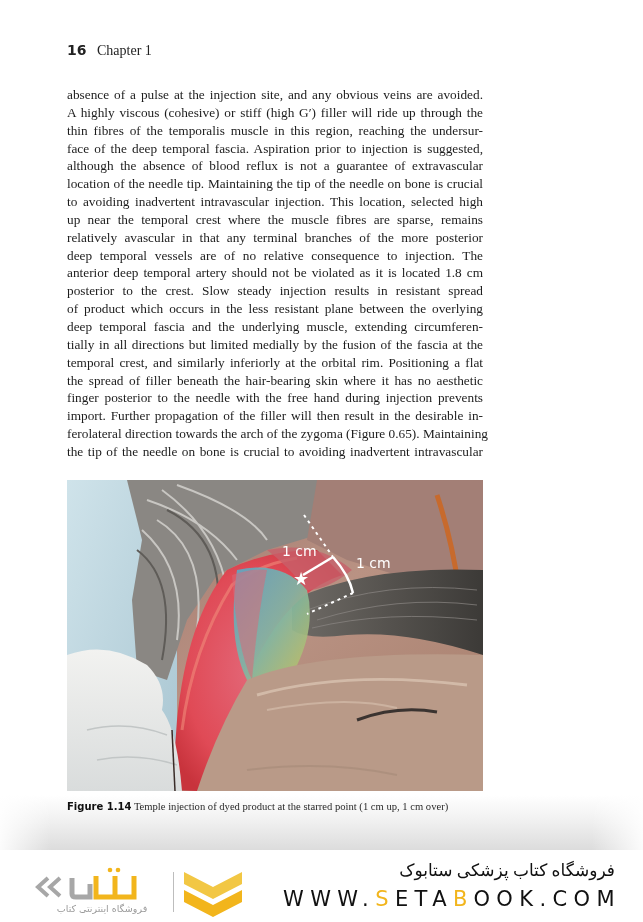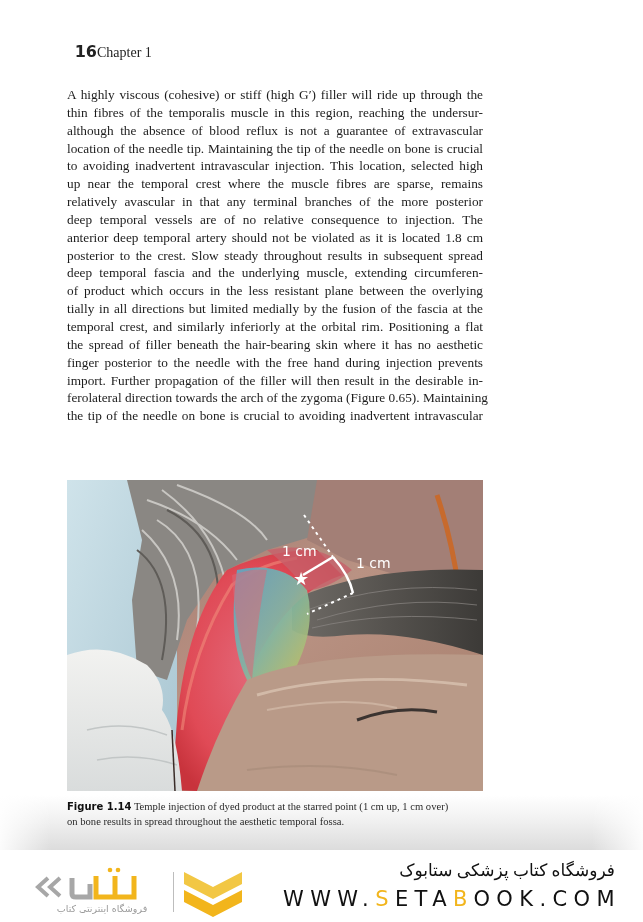--- a/index.html
+++ b/index.html
@@ -21,8 +21,8 @@
     font-size: 12.5px; color: #222; white-space: nowrap;
   }
   .running-head .pageno {
-    font-family: "DejaVu Sans", "Liberation Sans", sans-serif; font-weight: bold; font-size: 16px;
-    display: inline-block; width: 30px; text-align: right;
+    font-family: "DejaVu Sans", "Liberation Sans", sans-serif; font-weight: bold; font-size: 14px;
+    display: inline-block; width: 30px;
   }
   .running-head .chapter { font-family: "Liberation Serif", serif; font-size: 14px; }
   .body-text {

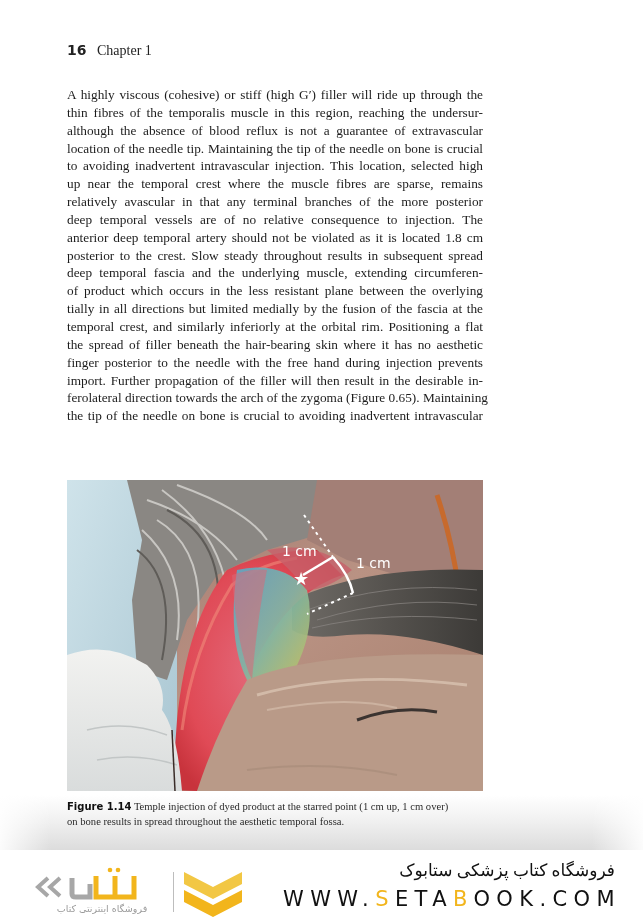--- a/index.html
+++ b/index.html
@@ -82,6 +82,7 @@
 </div>
 
 <div class="body-text">
+  <span class="line">absence of a pulse at the injection site, and any obvious veins are avoided.</span>
   <span class="line">A highly viscous (cohesive) or stiff (high G′) filler will ride up through the</span>
   <span class="line">thin fibres of the temporalis muscle in this region, reaching the undersur-</span>
   <span class="line">although the absence of blood reflux is not a guarantee of extravascular</span>

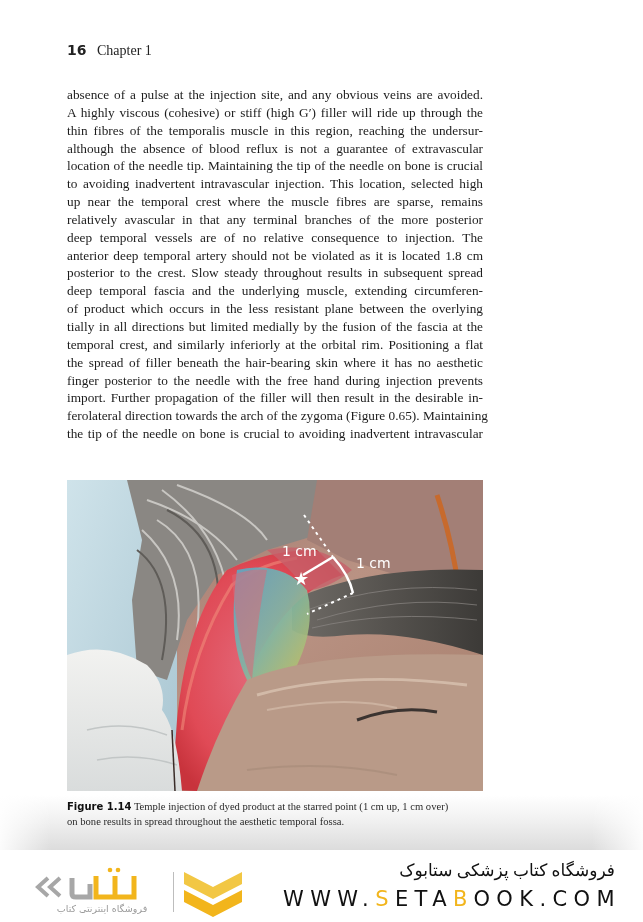--- a/index.html
+++ b/index.html
@@ -85,6 +85,7 @@
   <span class="line">absence of a pulse at the injection site, and any obvious veins are avoided.</span>
   <span class="line">A highly viscous (cohesive) or stiff (high G′) filler will ride up through the</span>
   <span class="line">thin fibres of the temporalis muscle in this region, reaching the undersur-</span>
+  <span class="line">face of the deep temporal fascia. Aspiration prior to injection is suggested,</span>
   <span class="line">although the absence of blood reflux is not a guarantee of extravascular</span>
   <span class="line">location of the needle tip. Maintaining the tip of the needle on bone is crucial</span>
   <span class="line">to avoiding inadvertent intravascular injection. This location, selected high</span>

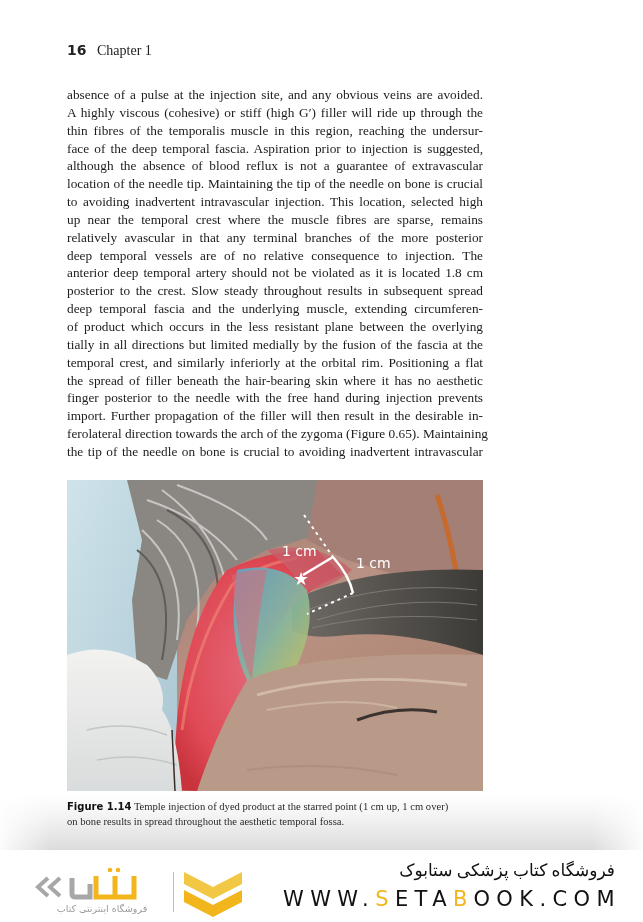--- a/index.html
+++ b/index.html
@@ -93,7 +93,7 @@
   <span class="line">relatively avascular in that any terminal branches of the more posterior</span>
   <span class="line">deep temporal vessels are of no relative consequence to injection. The</span>
   <span class="line">anterior deep temporal artery should not be violated as it is located 1.8 cm</span>
-  <span class="line">posterior to the crest. Slow steady throughout results in subsequent spread</span>
+  <span class="line">posterior to the crest. Slow steady injection results in resistant spread</span>
   <span class="line">deep temporal fascia and the underlying muscle, extending circumferen-</span>
   <span class="line">of product which occurs in the less resistant plane between the overlying</span>
   <span class="line">tially in all directions but limited medially by the fusion of the fascia at the</span>

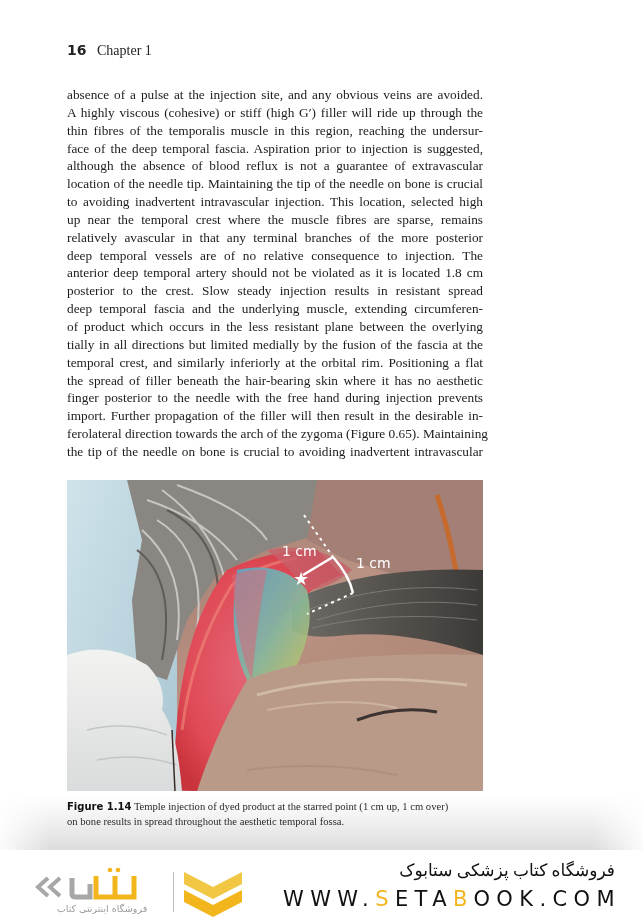--- a/index.html
+++ b/index.html
@@ -94,8 +94,8 @@
   <span class="line">deep temporal vessels are of no relative consequence to injection. The</span>
   <span class="line">anterior deep temporal artery should not be violated as it is located 1.8 cm</span>
   <span class="line">posterior to the crest. Slow steady injection results in resistant spread</span>
+  <span class="line">of product which occurs in the less resistant plane between the overlying</span>
   <span class="line">deep temporal fascia and the underlying muscle, extending circumferen-</span>
-  <span class="line">of product which occurs in the less resistant plane between the overlying</span>
   <span class="line">tially in all directions but limited medially by the fusion of the fascia at the</span>
   <span class="line">temporal crest, and similarly inferiorly at the orbital rim. Positioning a flat</span>
   <span class="line">the spread of filler beneath the hair-bearing skin where it has no aesthetic</span>

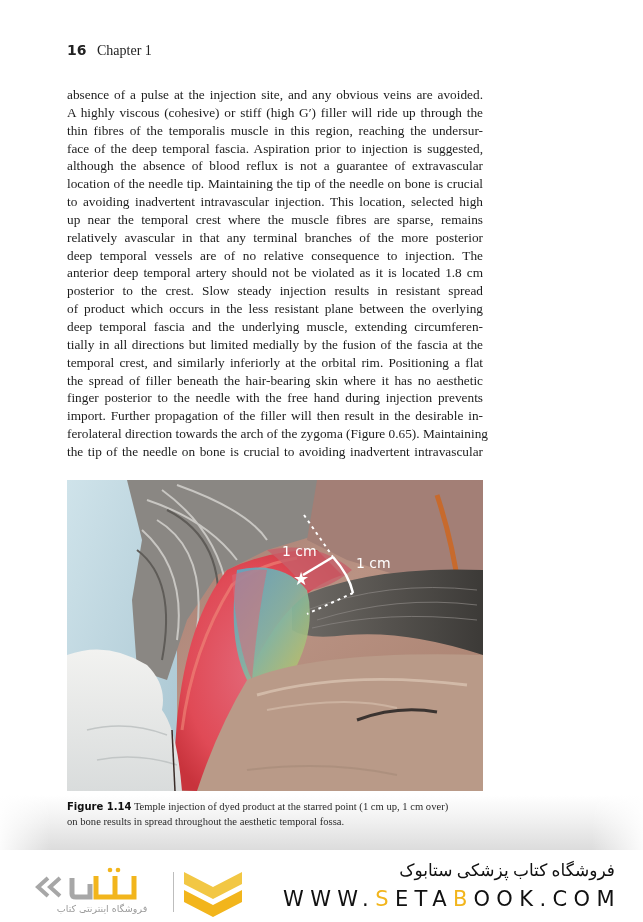--- a/index.html
+++ b/index.html
@@ -186,7 +186,6 @@
     <span class="fig-label">Figure 1.14</span>
     <span>Temple injection of dyed product at the starred point (1 cm up, 1 cm over)</span>
   </div>
-  <div>on bone results in spread throughout the aesthetic temporal fossa.</div>
 </div>
 
 <div class="banner"></div>

